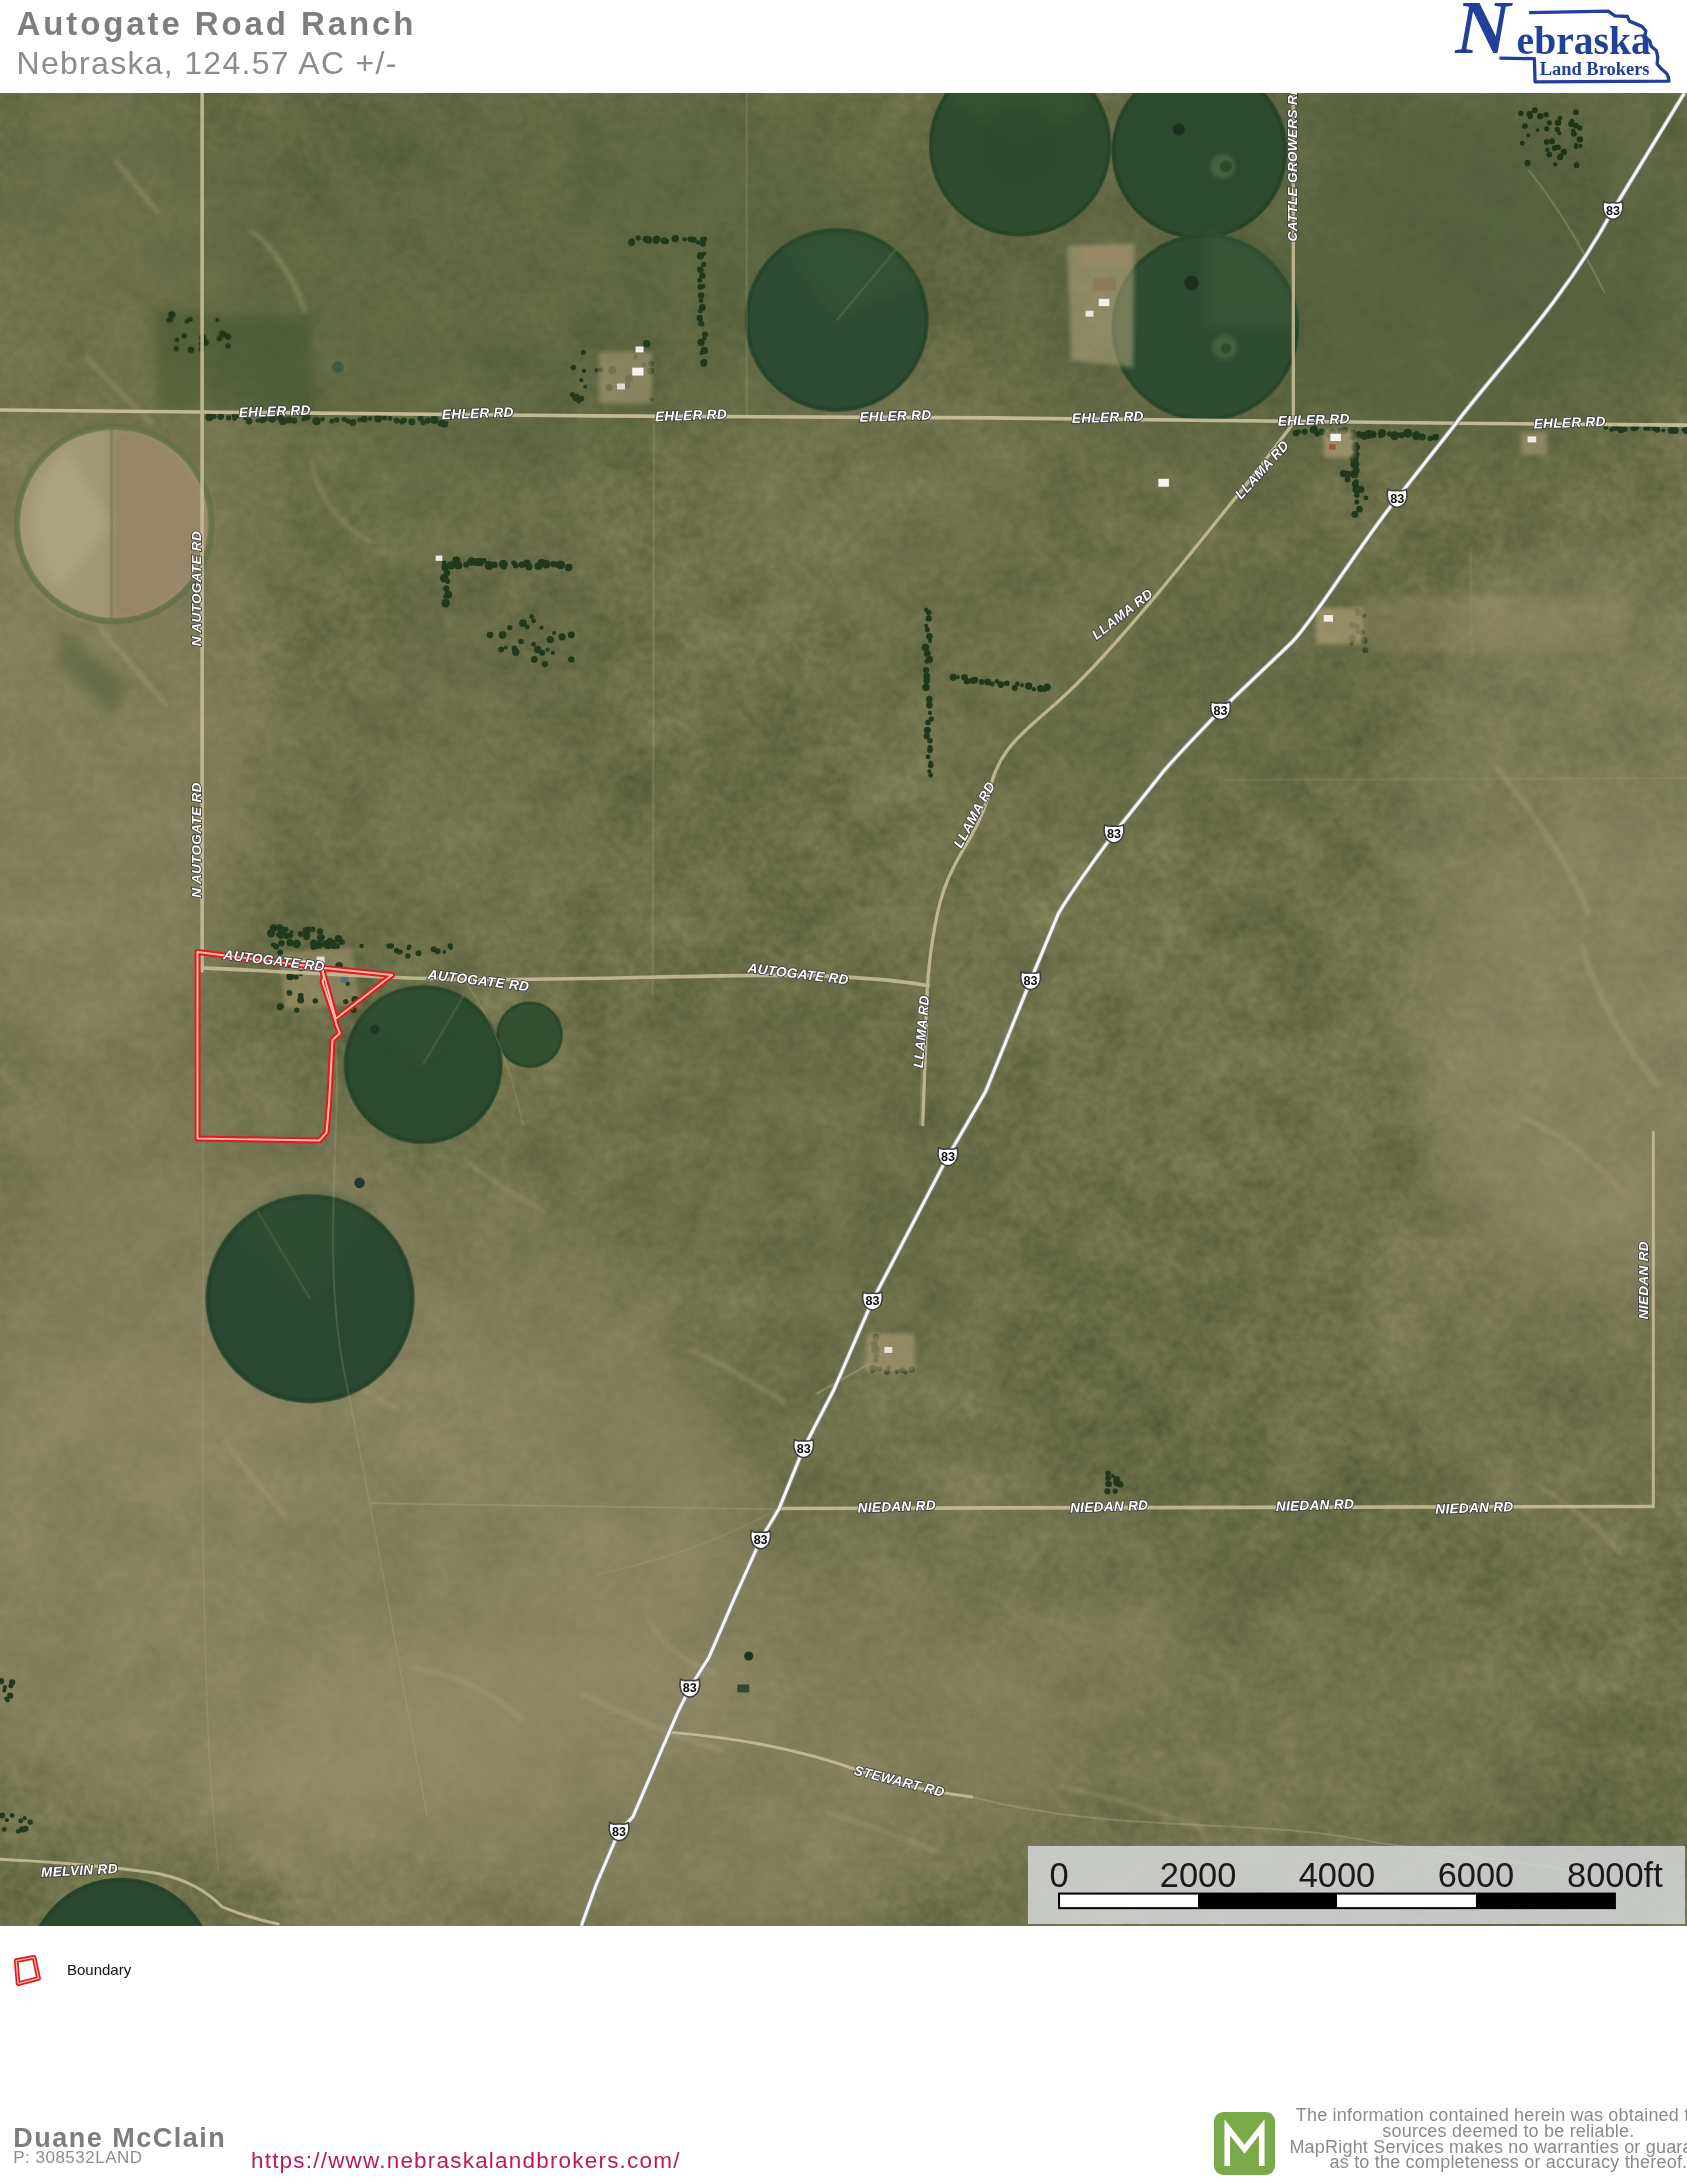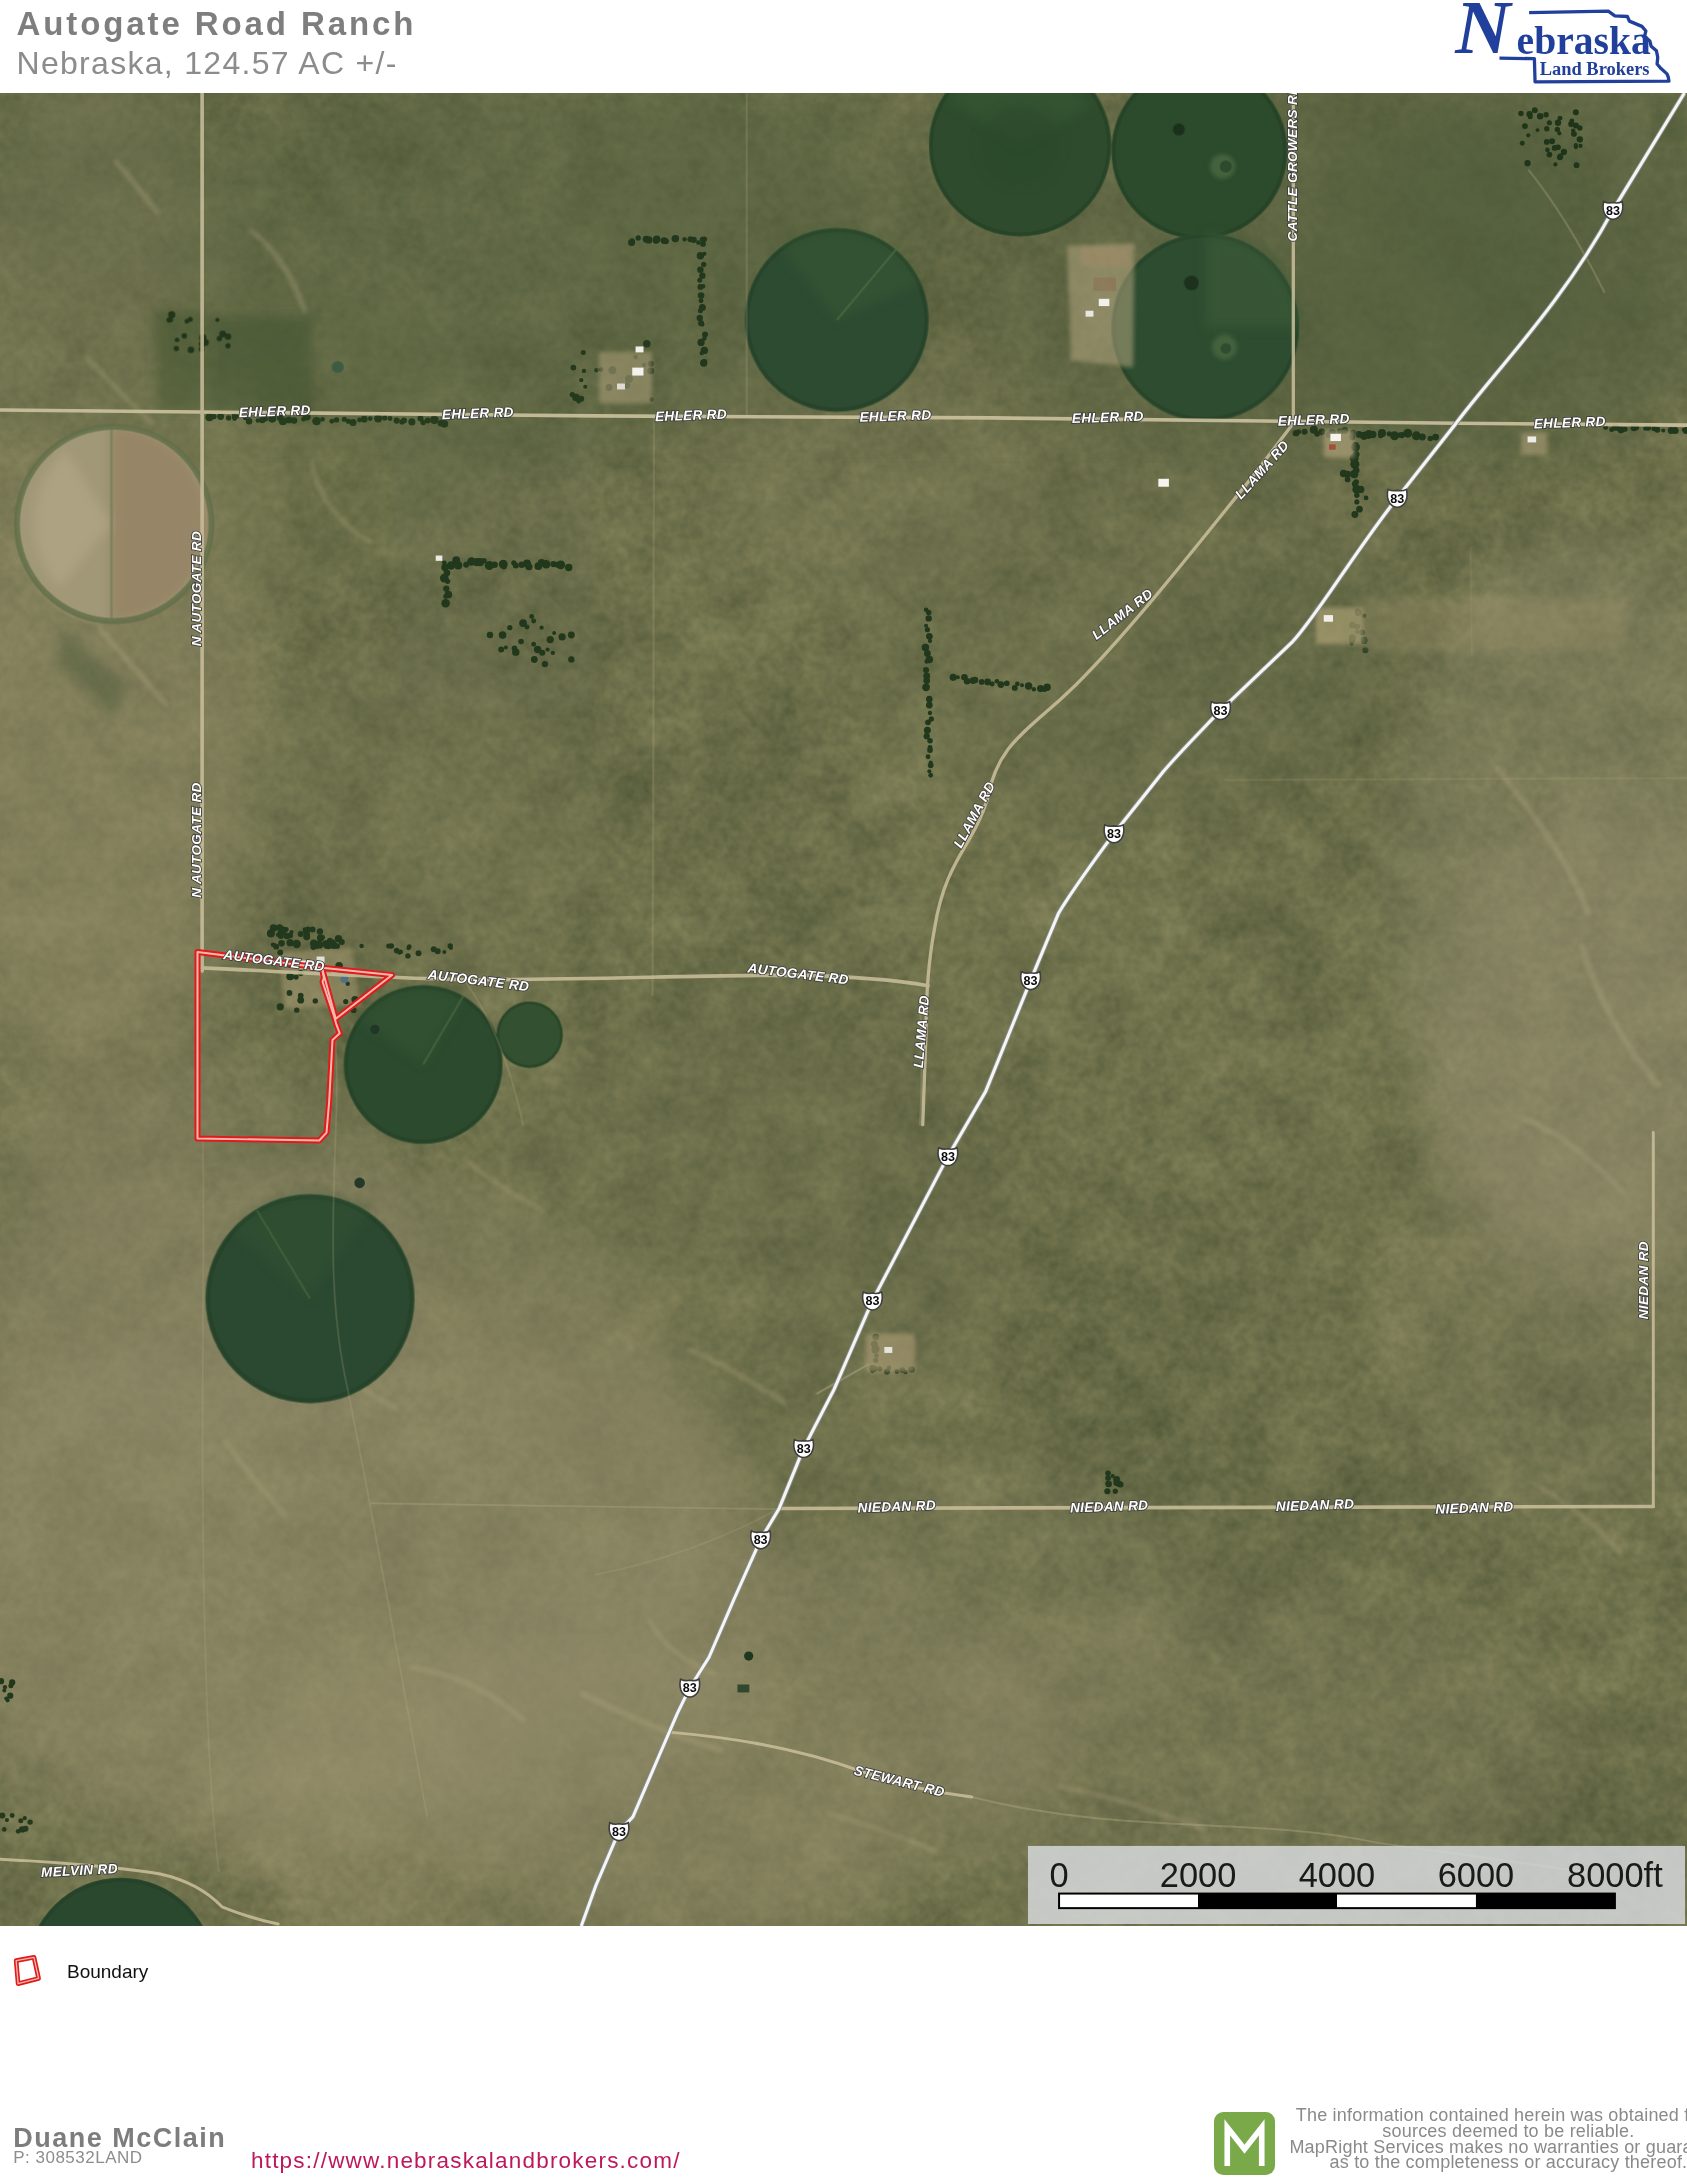--- a/index.html
+++ b/index.html
@@ -5,7 +5,7 @@
 #page{position:relative;width:1688px;height:2183px;background:#ffffff;overflow:hidden;font-family:"Liberation Sans",sans-serif;}
 .t1{position:absolute;left:16.5px;top:5.3px;font-size:33px;font-weight:bold;color:#7e7e7e;letter-spacing:2.9px;}
 .t2{position:absolute;left:16.5px;top:45px;font-size:32px;color:#8c8c8c;letter-spacing:1.3px;}
-.legtxt{position:absolute;left:67px;top:1961px;font-size:19px;color:#111111;}
+.legtxt{position:absolute;left:67px;top:1961px;font-size:15px;color:#111111;}
 .fname{position:absolute;left:13.2px;top:2123px;font-size:27px;font-weight:bold;color:#7d7d7d;letter-spacing:1.5px;}
 .fline{position:absolute;left:13.2px;top:2148px;font-size:17px;color:#8d8d8d;letter-spacing:0.5px;}
 .furl{position:absolute;left:251px;top:2148px;font-size:22.5px;color:#be185d;letter-spacing:1.2px;}

